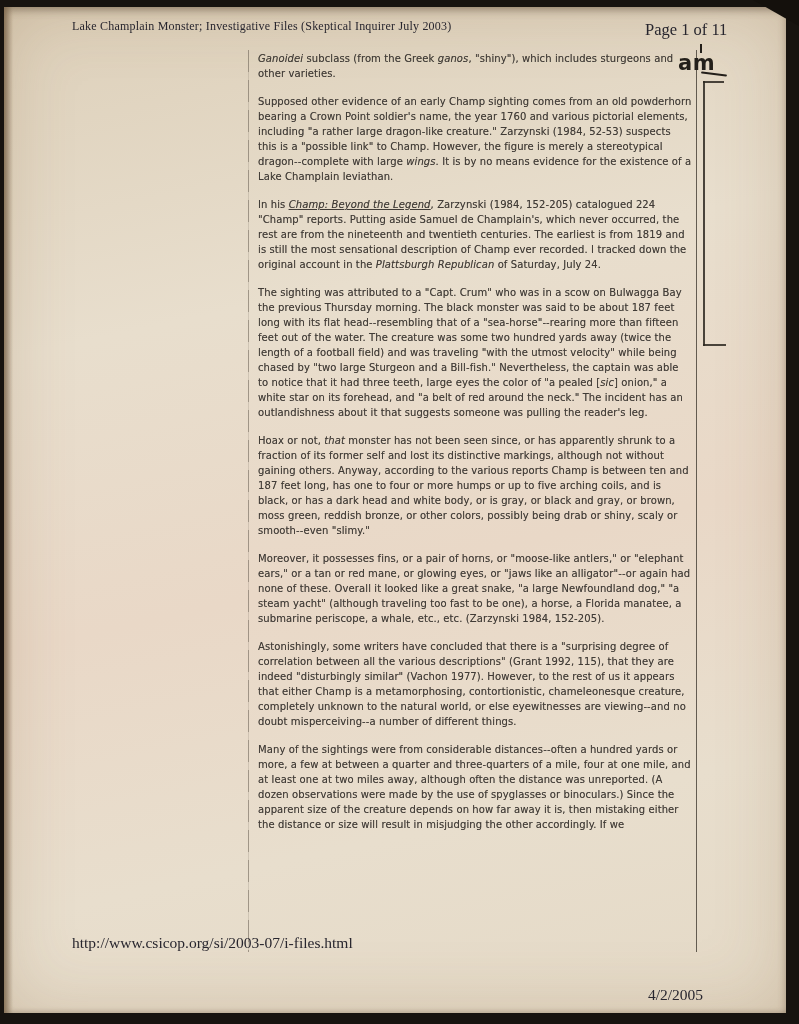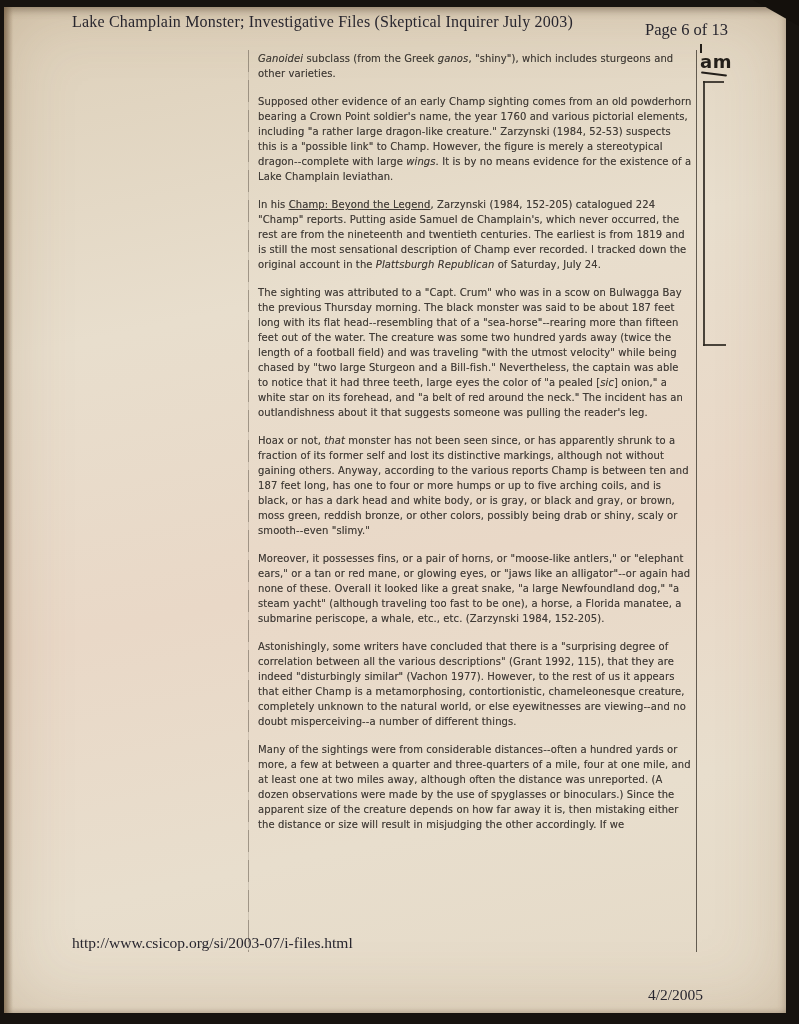--- a/index.html
+++ b/index.html
@@ -49,9 +49,9 @@
   }
   .header-title {
     position: absolute;
-    left: 72px; top: 13px;
+    left: 72px; top: 19px;
     font-family: "Liberation Serif", serif;
-    font-size: 16px;
+    font-size: 12px;
     color: var(--header-text);
     letter-spacing: 0.2px;
   }

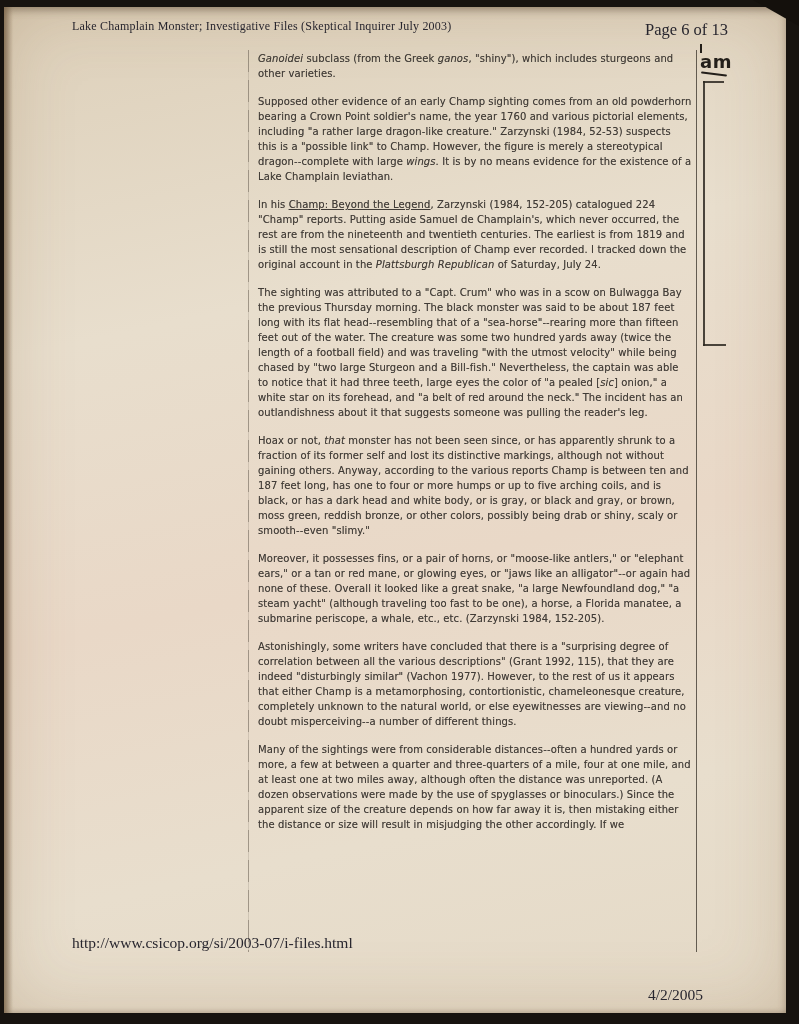--- a/index.html
+++ b/index.html
@@ -153,7 +153,7 @@
 <div class="corner-shadow"></div>
 
 <div class="header-title">Lake Champlain Monster; Investigative Files (Skeptical Inquirer July 2003)</div>
-<div class="page-indicator">Page 6 of 13</div>
+<div class="page-indicator">Page 1 of 11</div>
 
 <div class="column-rule left"></div>
 <div class="column-rule right"></div>

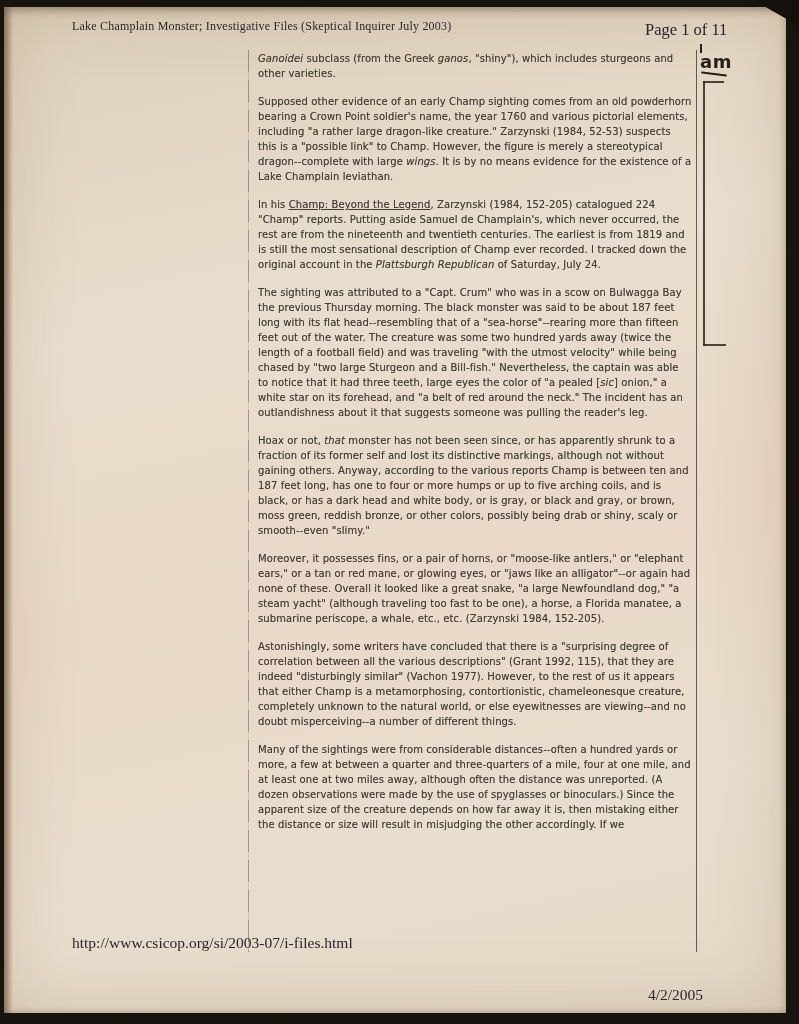--- a/index.html
+++ b/index.html
@@ -98,9 +98,9 @@
   }
   .margin-note {
     position: absolute;
-    left: 700px; top: 51px;
+    left: 678px; top: 51px;
     font-weight: bold;
-    font-size: 18px;
+    font-size: 21px;
     color: var(--ink);
     letter-spacing: 0.5px;
   }

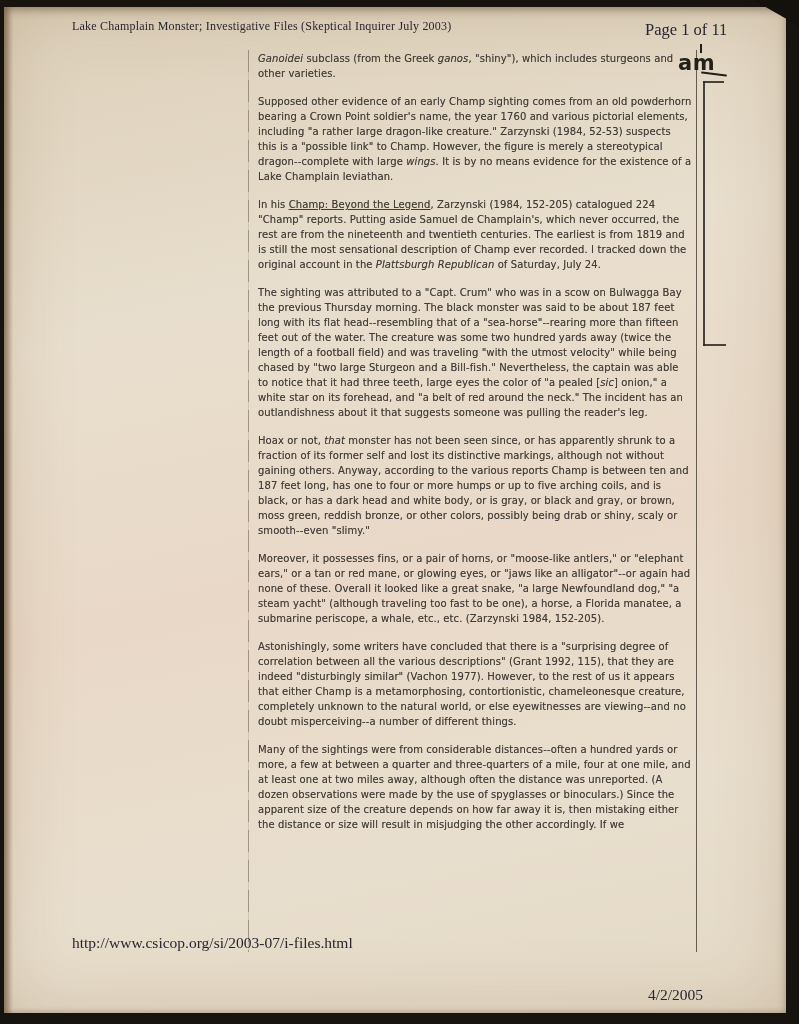--- a/index.html
+++ b/index.html
@@ -89,7 +89,7 @@
   }
   .article-body p { margin: 0 0 13px 0; }
   .article-body .i  { font-style: italic; }
-  .article-body .iu { text-decoration: underline; }
+  .article-body .iu { font-style: italic; text-decoration: underline; }
   .margin-note-tick {
     position: absolute;
     left: 700px; top: 44px;

